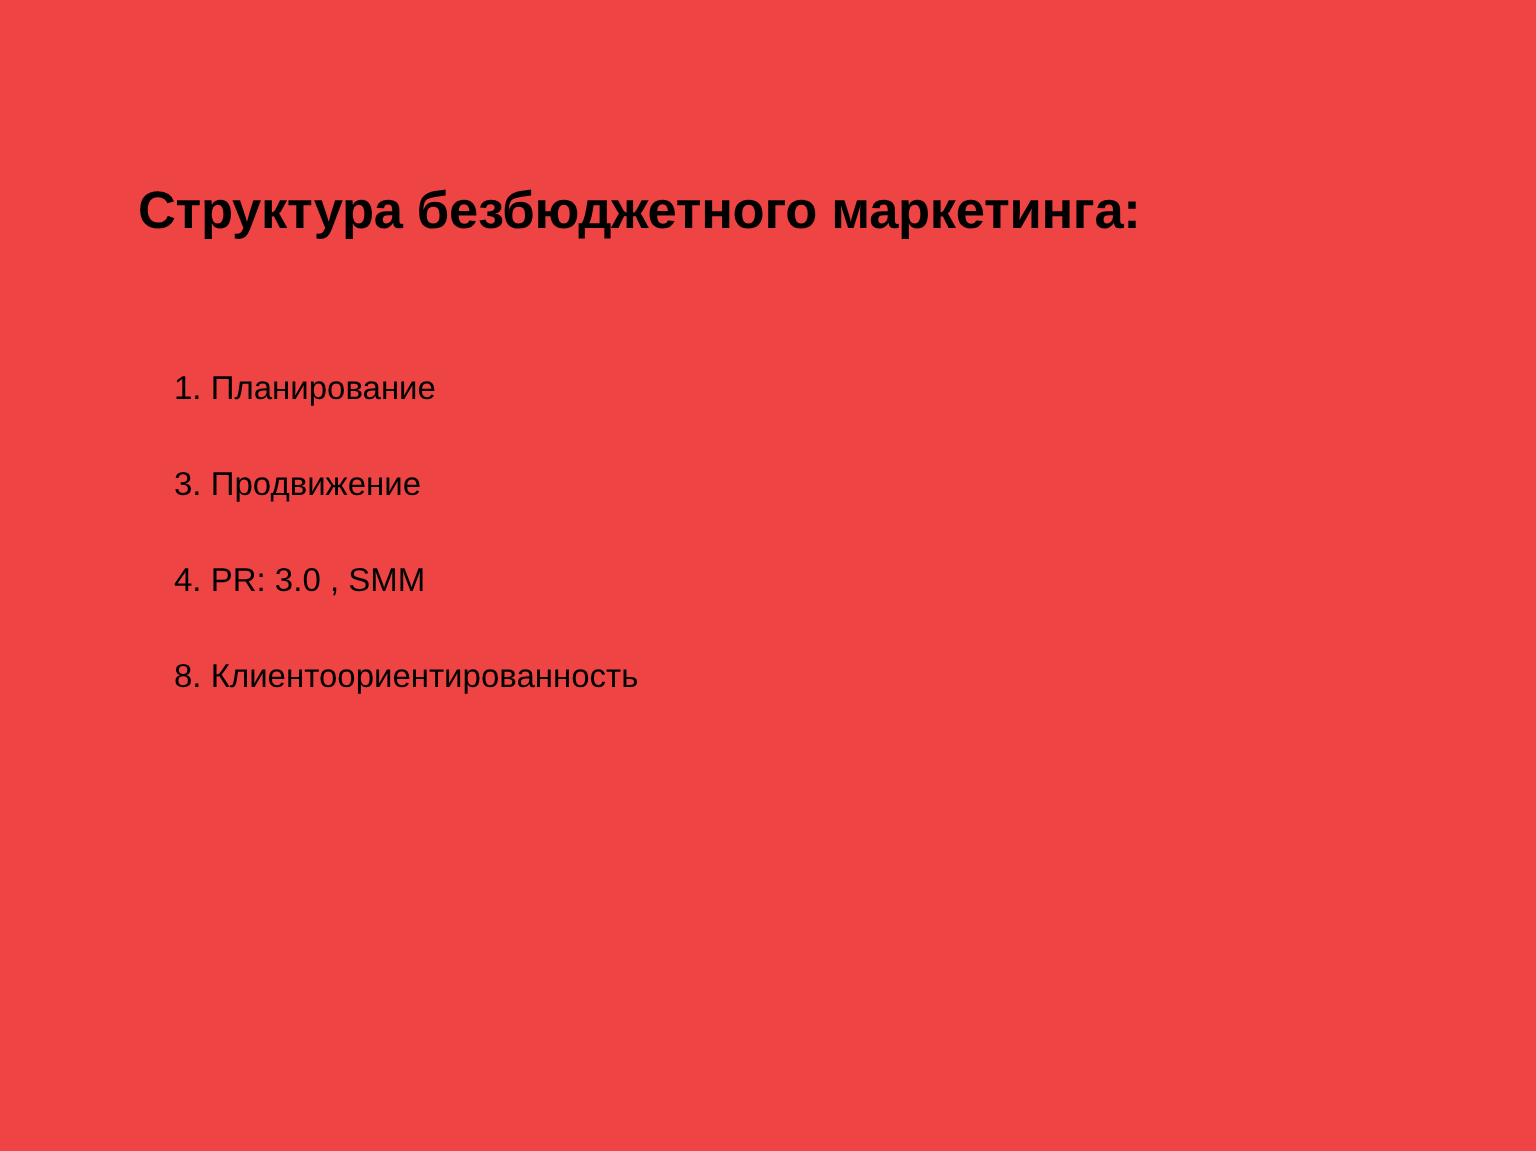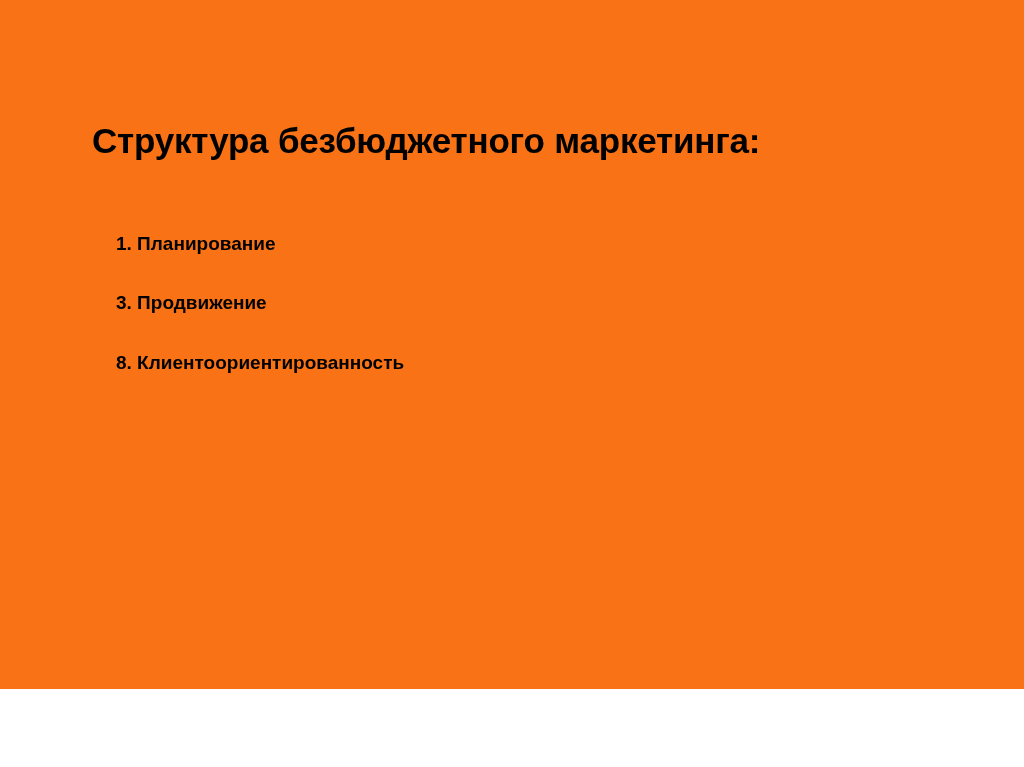--- a/index.html
+++ b/index.html
@@ -17,8 +17,8 @@
   .slide {
     position: relative;
     width: 1024px;
-    height: 689px;
-    background: #f97316;
+    height: 767px;
+    background: #ef4444;
     box-sizing: border-box;
   }
   .slide-title {

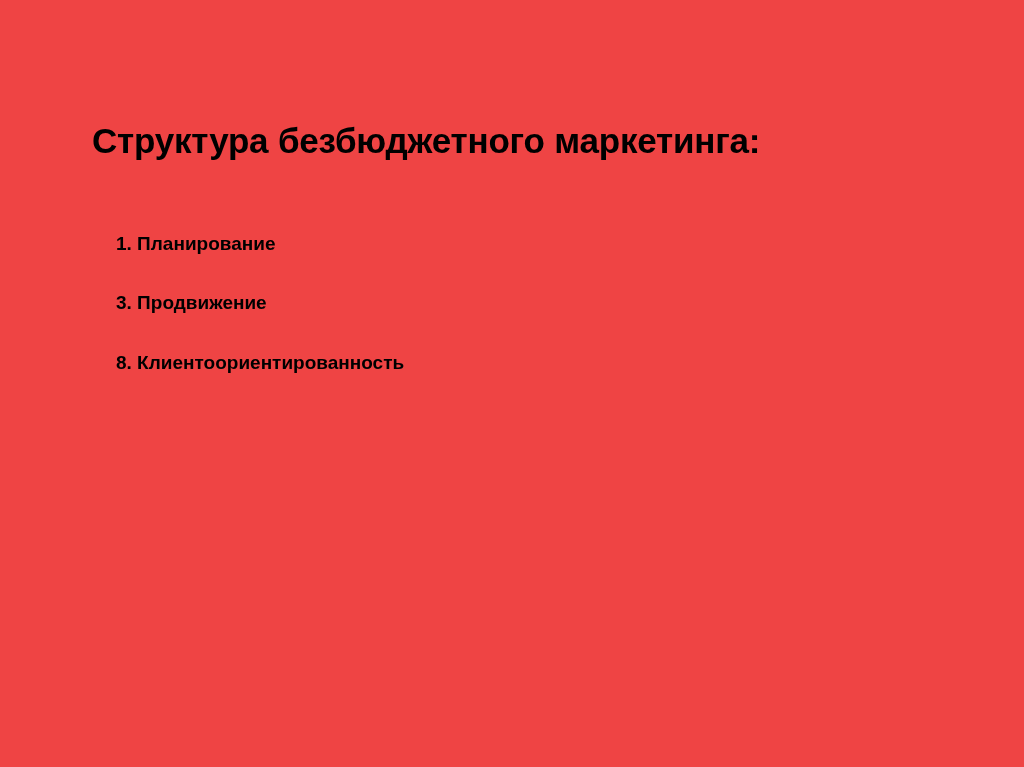--- a/index.html
+++ b/index.html
@@ -39,11 +39,11 @@
     width: 840px;
   }
   .body-item {
-    font-size: 19px;
-    font-weight: bold;
+    font-size: 22px;
+    font-weight: normal;
     line-height: 1.55;
     color: #000000;
-    margin: 4px 0 30px 0;
+    margin: 17px 0 30px 0;
     max-width: 600px;
   }
   .body-item:last-child {

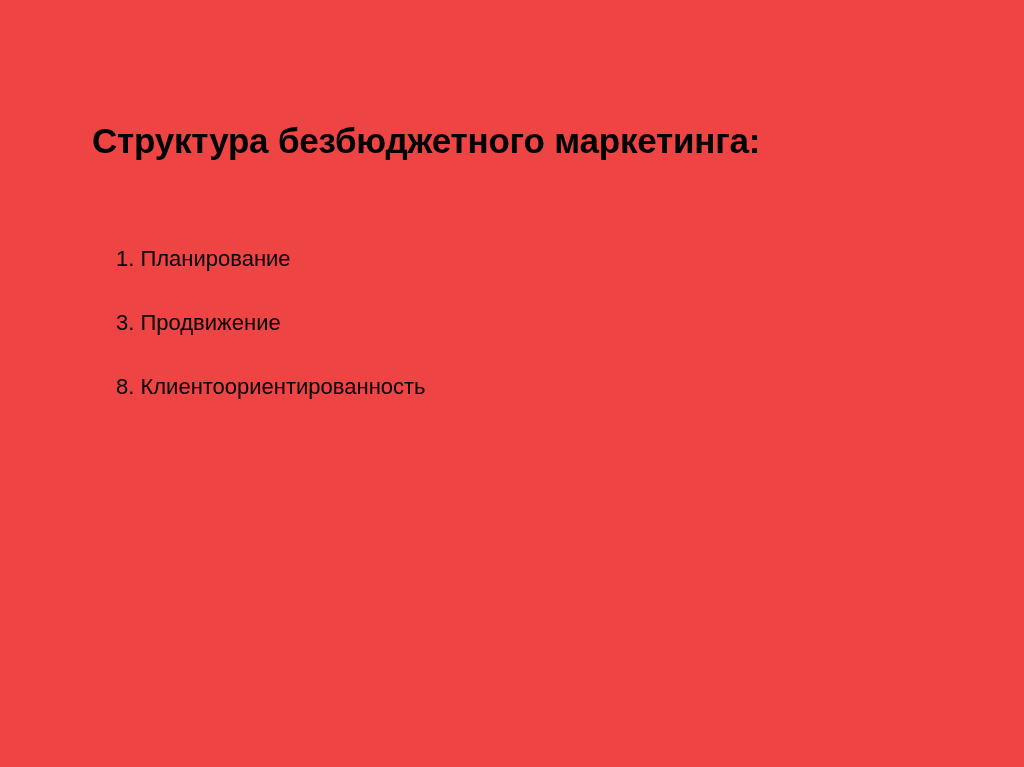--- a/index.html
+++ b/index.html
@@ -63,6 +63,7 @@
   <div class="slide-body">
     <div class="body-item item-wrap">1. Планирование</div>
     <div class="body-item item-wrap">3. Продвижение</div>
+    <div class="body-item item-wrap">4. PR: 3.0 , SMM</div>
     <div class="body-item item-wrap">8. Клиентоориентированность</div>
   </div>
 

